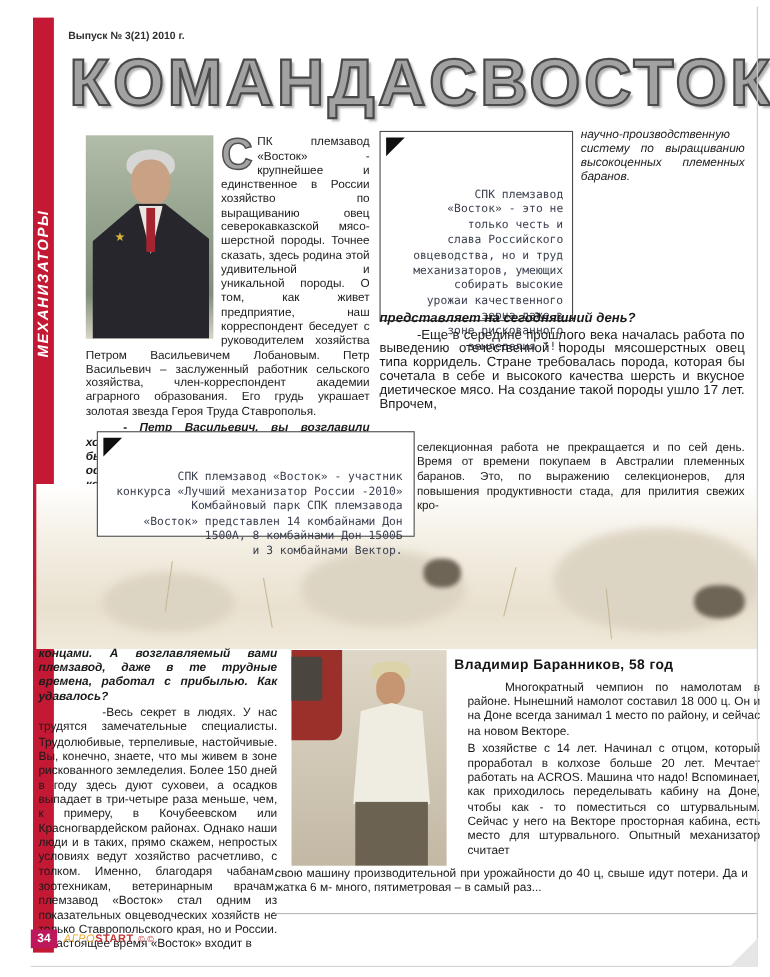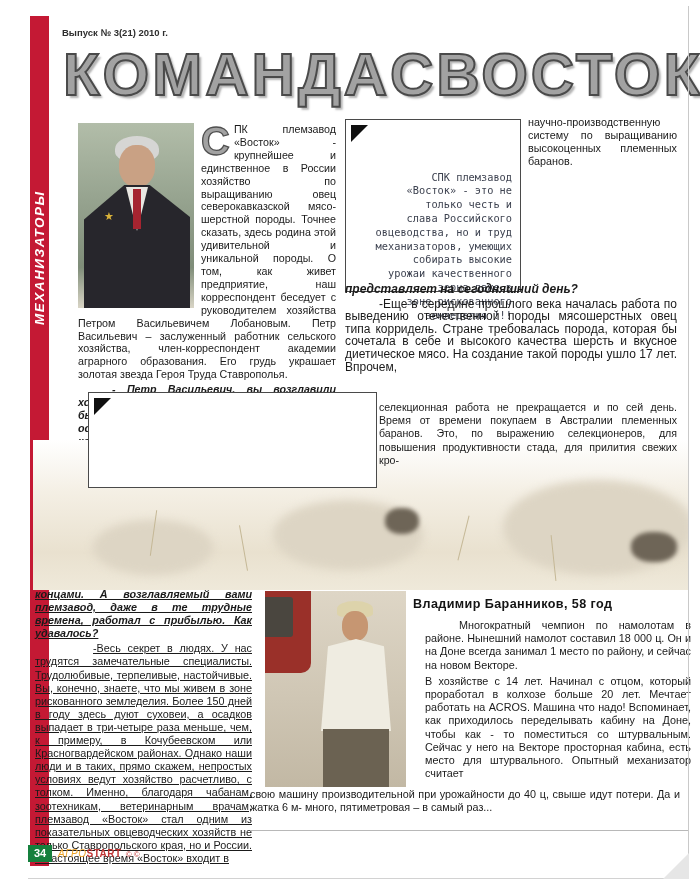--- a/index.html
+++ b/index.html
@@ -56,7 +56,7 @@
        border-top:17px solid #101010;border-right:17px solid transparent;}
   
   .colR{position:absolute;left:528px;top:116px;width:149px;}
-  .colR .p,.colR .q{font-size:10.8px;line-height:12.9px;}
+  .colR .p,.colR .q{font-size:10.8px;line-height:12.9px;font-style:italic;}
   .colM{position:absolute;left:345px;top:283px;width:332px;}
   .colM .p,.colM .q{font-size:12px;line-height:12.6px;}
   .colM2{position:absolute;left:379px;top:401px;width:298px;z-index:2;}

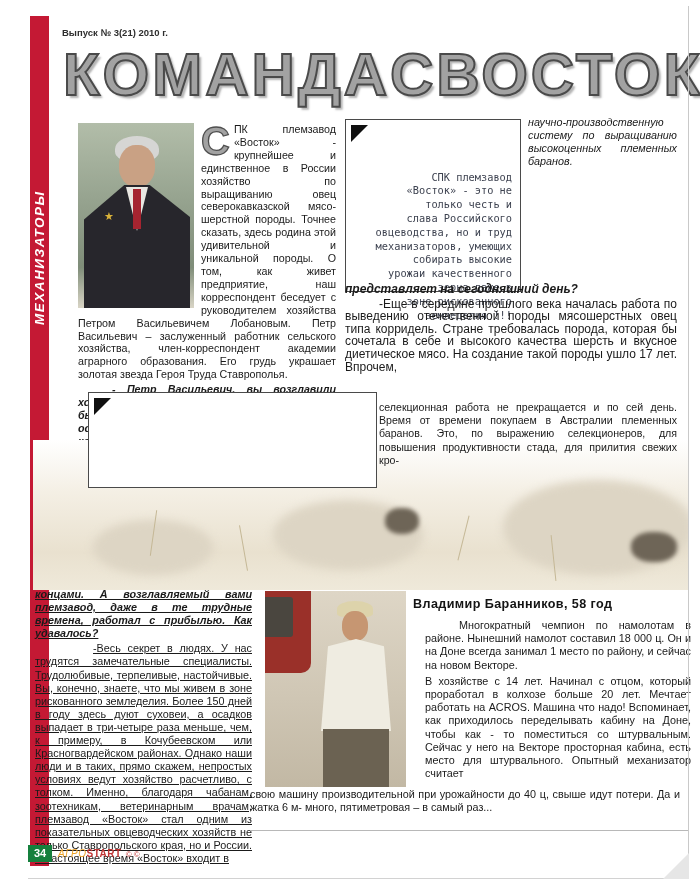--- a/index.html
+++ b/index.html
@@ -151,6 +151,12 @@
 
   <div class="qbox qbox2">
     <div class="tri"></div>
+    <span>СПК племзавод «Восток» - участник
+конкурса «Лучший механизатор России -2010»
+Комбайновый парк СПК племзавода
+«Восток» представлен 14 комбайнами Дон
+1500А, 8 комбайнами Дон 1500Б
+и 3 комбайнами Вектор.</span>
   </div>
 
   <div class="colM2">

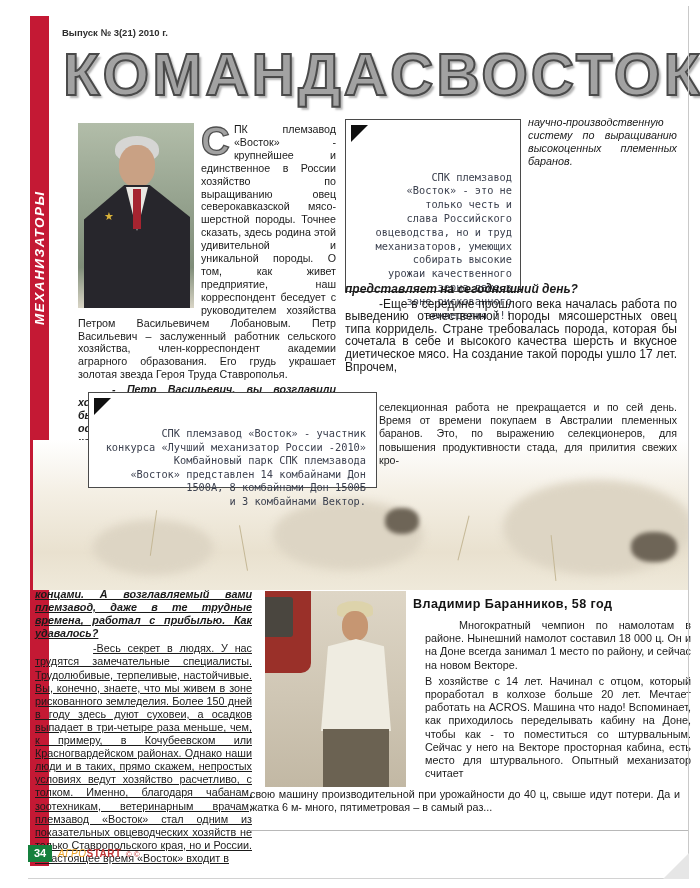--- a/index.html
+++ b/index.html
@@ -69,7 +69,7 @@
   .grass{position:absolute;width:1px;height:46px;background:#c4b795;filter:blur(0.4px);}
   
   .colBL{position:absolute;left:35px;top:588px;width:217px;}
-  .colBL .p,.colBL .q{font-size:10.8px;line-height:13.1px;text-decoration:underline;}
+  .colBL .p,.colBL .q{font-size:10.8px;line-height:13.1px;}
   
   .photo2{position:absolute;left:265px;top:591px;width:141px;height:196px;overflow:hidden;
           background:linear-gradient(180deg,#ded6c6 0%,#cfc6b4 55%,#c2b8a4 100%);}

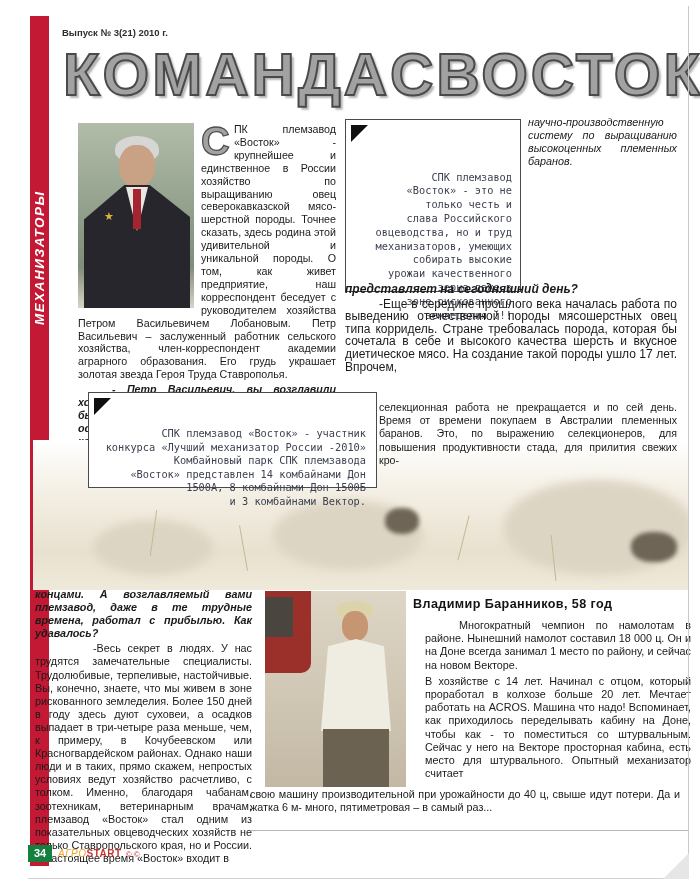--- a/index.html
+++ b/index.html
@@ -89,7 +89,7 @@
   .colWide .p{font-size:10.8px;line-height:13.2px;}
   .divider{position:absolute;left:250px;top:830px;width:438px;height:1px;background:#b8b8b8;}
   
-  .pagebadge{position:absolute;left:28px;top:845px;width:24px;height:17px;background:#15803d;
+  .pagebadge{position:absolute;left:28px;top:845px;width:24px;height:17px;background:#be185d;
              color:#fff;font-weight:bold;font-size:11px;text-align:center;line-height:17px;}
   .logo{position:absolute;left:58px;top:848px;font-size:10px;line-height:12px;}
   .logo .agro{font-weight:normal;font-style:italic;color:#eda428;letter-spacing:0.5px;}

